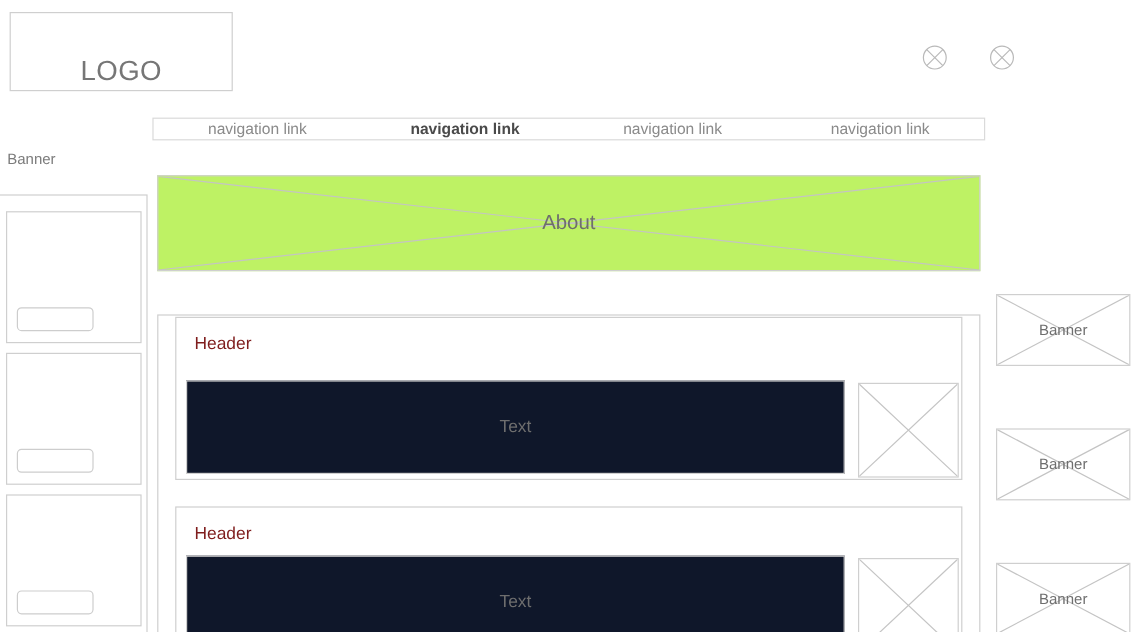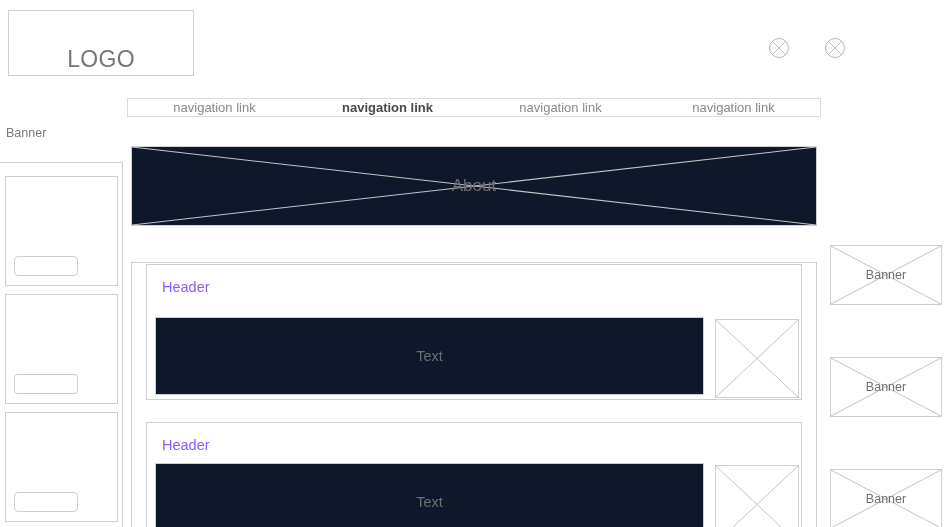--- a/index.html
+++ b/index.html
@@ -86,7 +86,7 @@
   #hero-about {
     left: 131px; top: 146px; width: 686px; height: 80px;
     border: 1px solid #cfcfcf;
-    background: #0f172a;
+    background: #bef264;
   }
   #hero-about .hero-label {
     position: absolute; inset: 0;

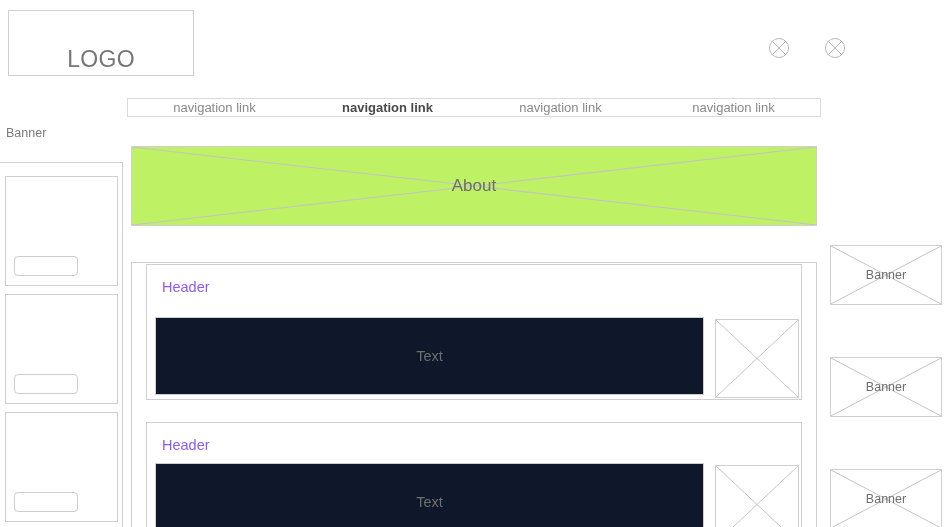--- a/index.html
+++ b/index.html
@@ -110,7 +110,7 @@
   .content-block .blk-header {
     position: absolute;
     left: 15px; top: 14px;
-    font-size: 14.5px; color: #8b5cf6;
+    font-size: 14.5px; color: #7f1d1d;
   }
   .content-block .text-box {
     position: absolute;

